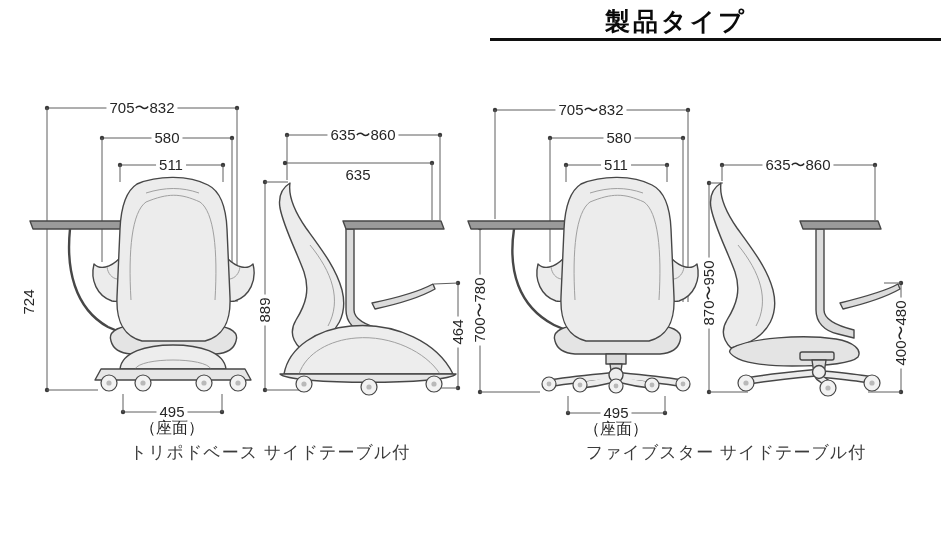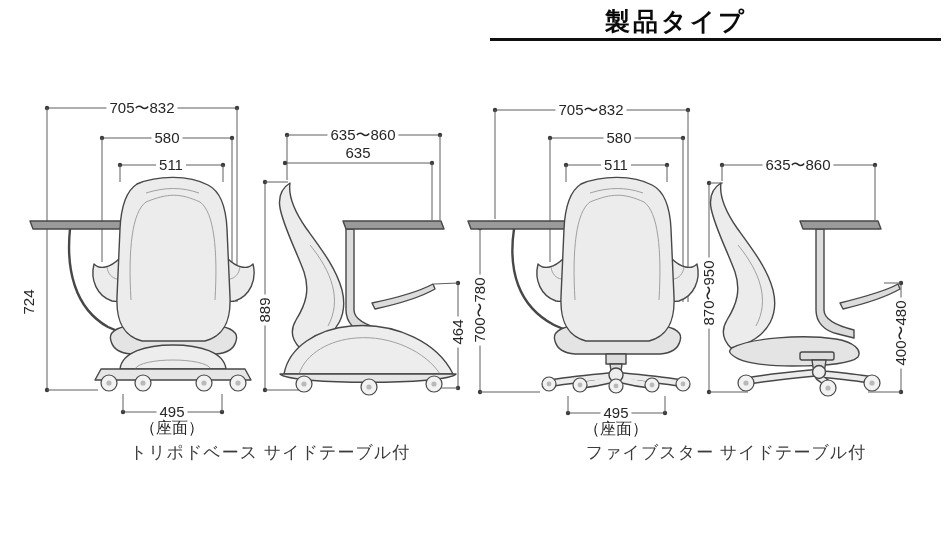--- a/index.html
+++ b/index.html
@@ -259,7 +259,7 @@
   <span class="dim note" style="left:172px;top:428px;">（座面）</span>
 
   <span class="dim" style="left:363px;top:135px;">635〜860</span>
-  <span class="dim" style="left:358px;top:153px;">635</span>
+  <span class="dim" style="left:358px;top:175px;">635</span>
   <span class="dim rot" style="left:265px;top:310px;">889</span>
   <span class="dim rot" style="left:458px;top:332px;">464</span>
 

